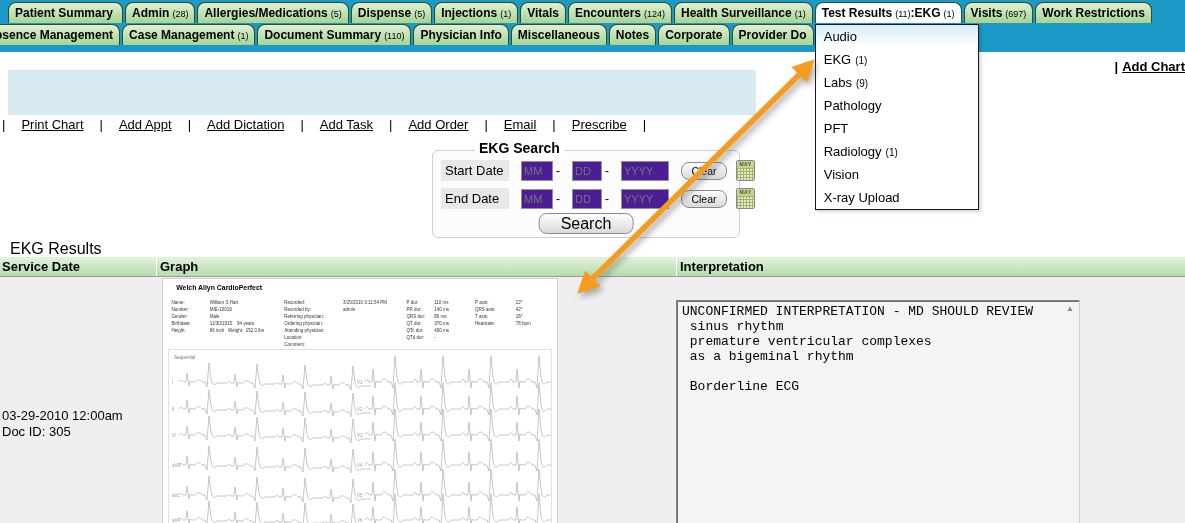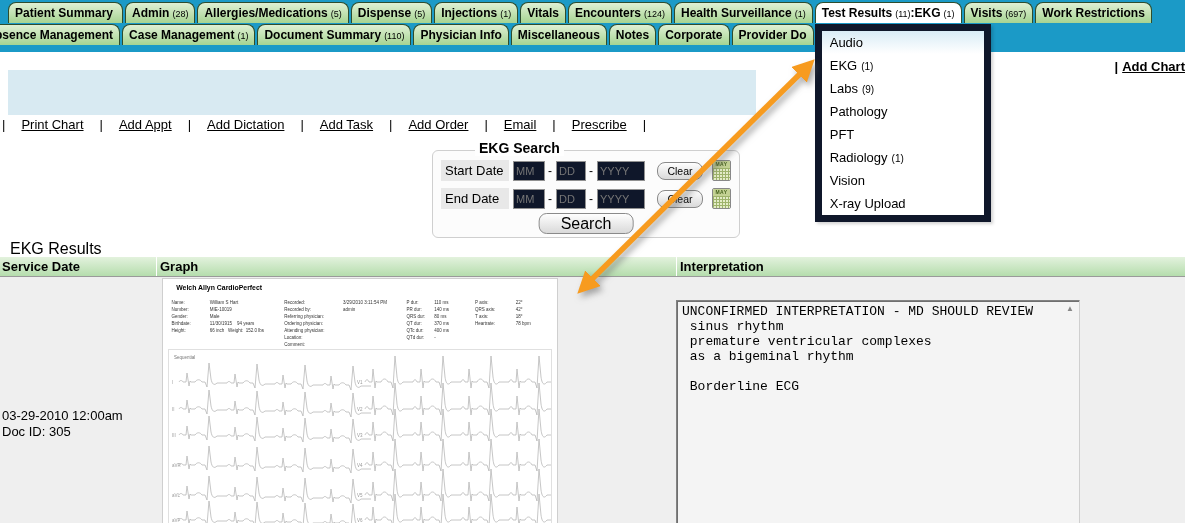--- a/index.html
+++ b/index.html
@@ -16,7 +16,7 @@
        border-radius:8px 8px 0 0;font-size:12px;font-weight:bold;white-space:nowrap;cursor:pointer}
   .tab .cnt{font-size:9px;font-weight:normal;margin-left:3px;padding-top:1px}
   .tab.active{background:#fff;z-index:30}
-  .menu{position:absolute;left:-1px;top:21px;width:162px;background:#fff;border:7px solid #0f172a;
+  .menu{position:absolute;left:-1px;top:21px;width:162px;background:#fff;border:1px solid #0f172a;
         box-shadow:2px 2px 3px rgba(0,0,0,.18);font-weight:normal;font-size:13px;cursor:default}
   .mi{height:23px;line-height:23px;padding-left:8px;cursor:pointer}
   .mi.first{background:linear-gradient(#d9ecf6,#ffffff)}

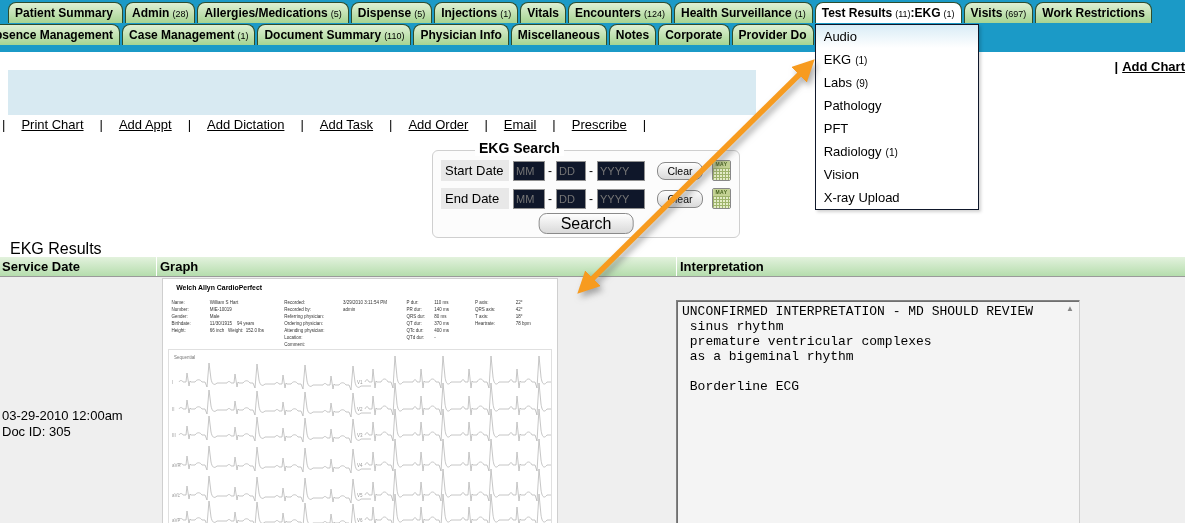--- a/index.html
+++ b/index.html
@@ -36,8 +36,8 @@
   .frow{position:absolute;left:8px;display:flex;align-items:center}
   .frow1{top:9px}.frow2{top:37px}
   .flabel{background:#e8e8e8;font-size:13px;padding:3px 4px;width:60px}
-  .din{height:16px;border:1px solid #919191;font-size:11px;color:#8a8a8a;padding:1px 2px;margin-left:4px;
-       font-family:inherit;background:#0f172a}
+  .din{height:16px;border:1px solid #919191;font-size:11px;color:#8a8a8a;padding:1px 2px;margin-left:12px;
+       font-family:inherit;background:#4c1d95}
   .w-mm{width:26px}.w-dd{width:24px}.w-yy{width:42px}
   .dash{margin-left:3px;font-size:12px}
   .btn{border:1px solid #8a8a8a;border-radius:8px;background:linear-gradient(#fefefe,#d9d9d9);

